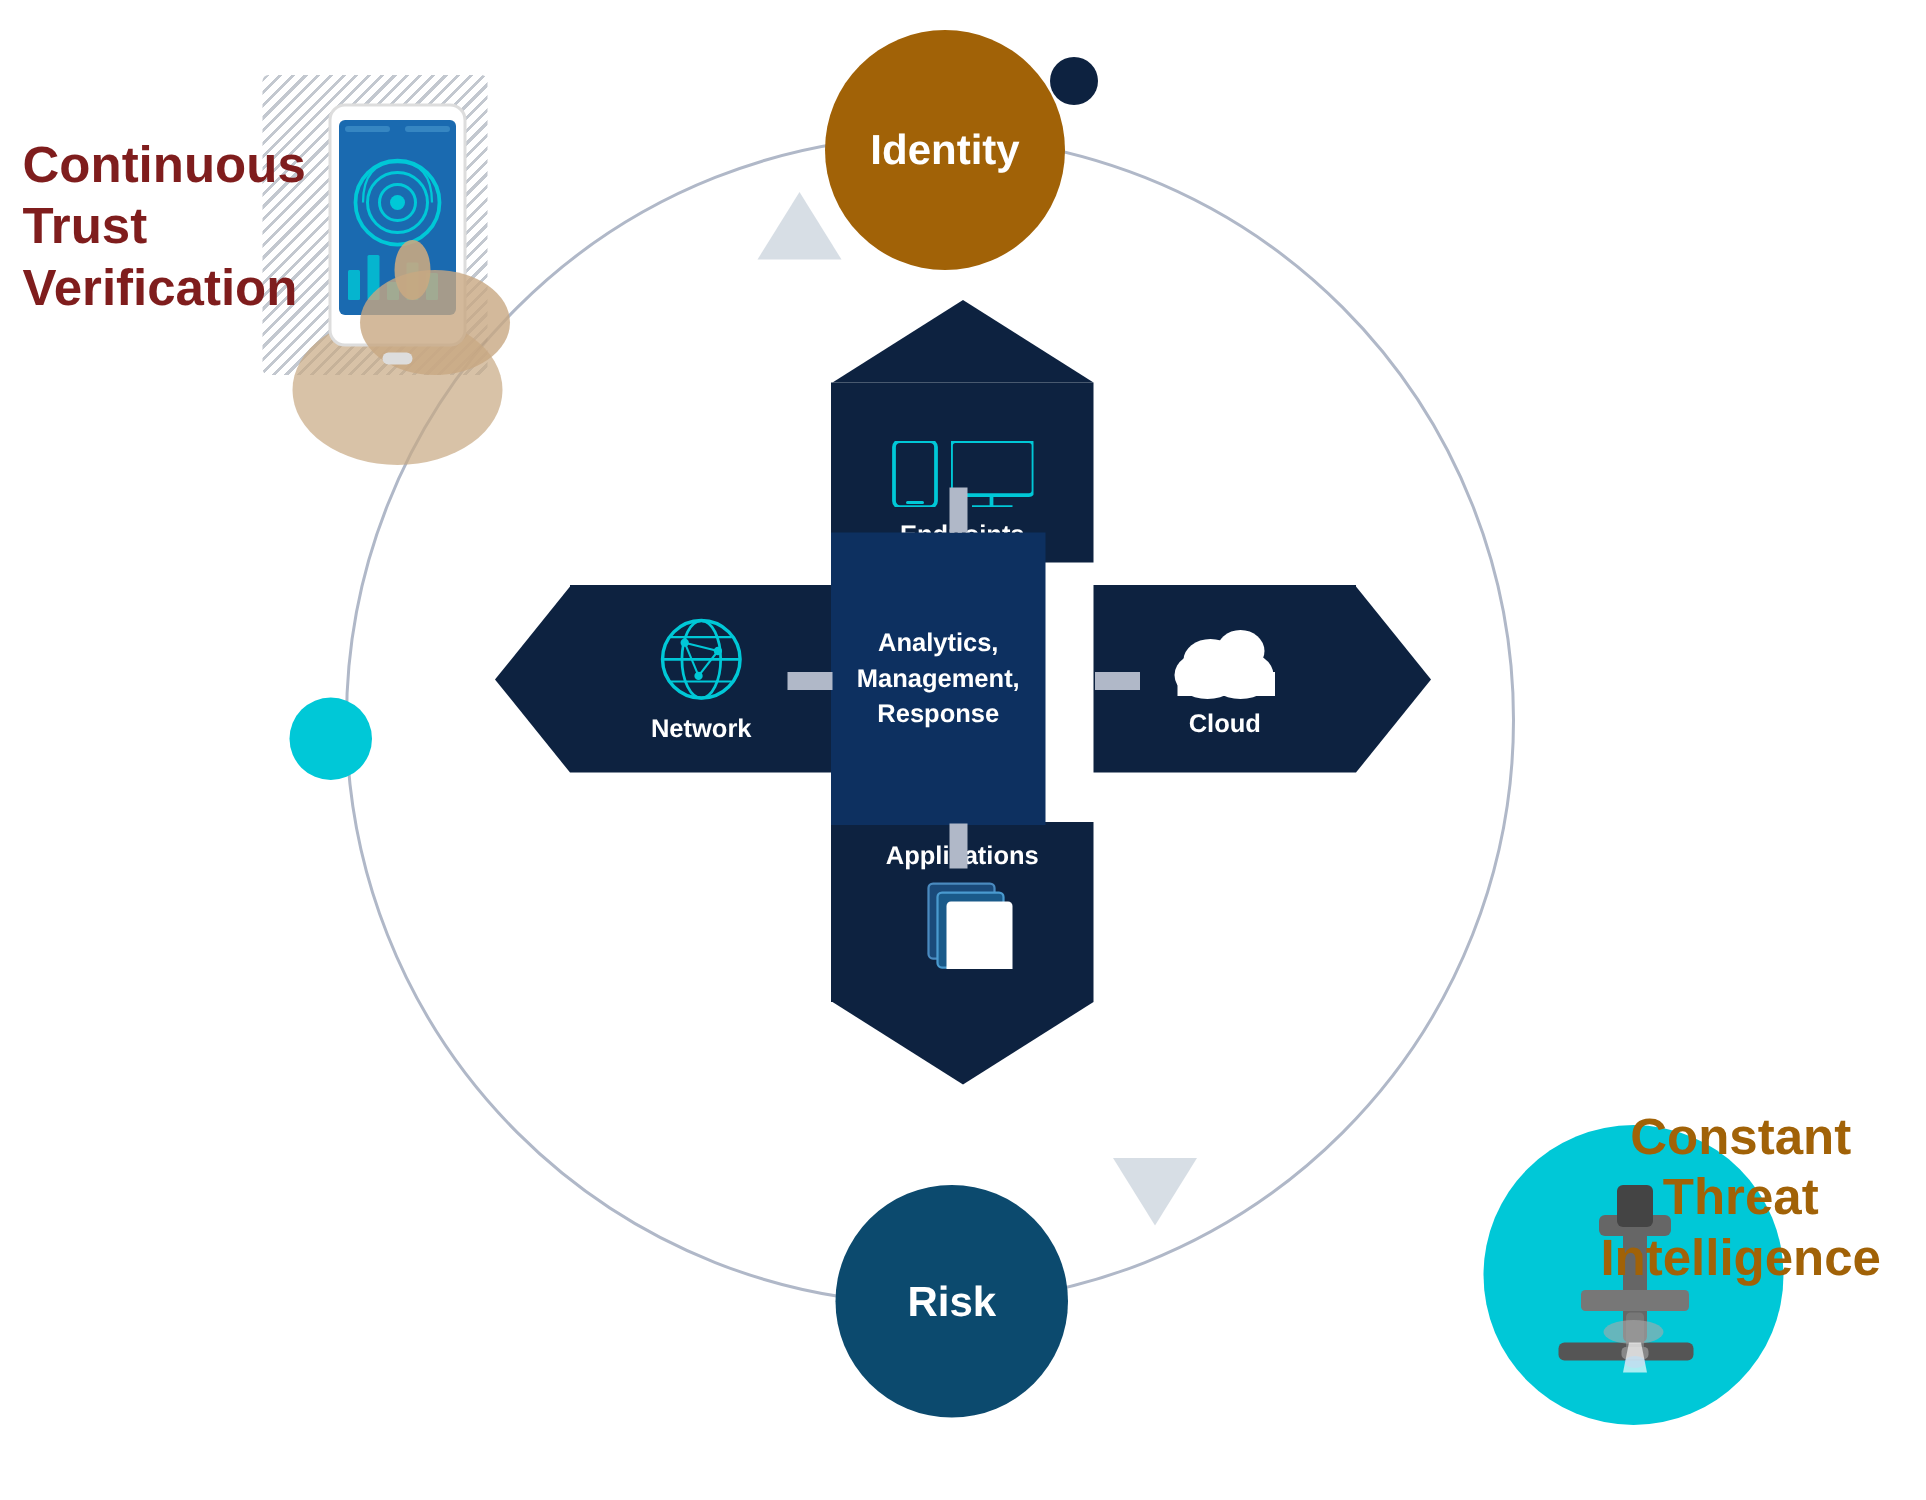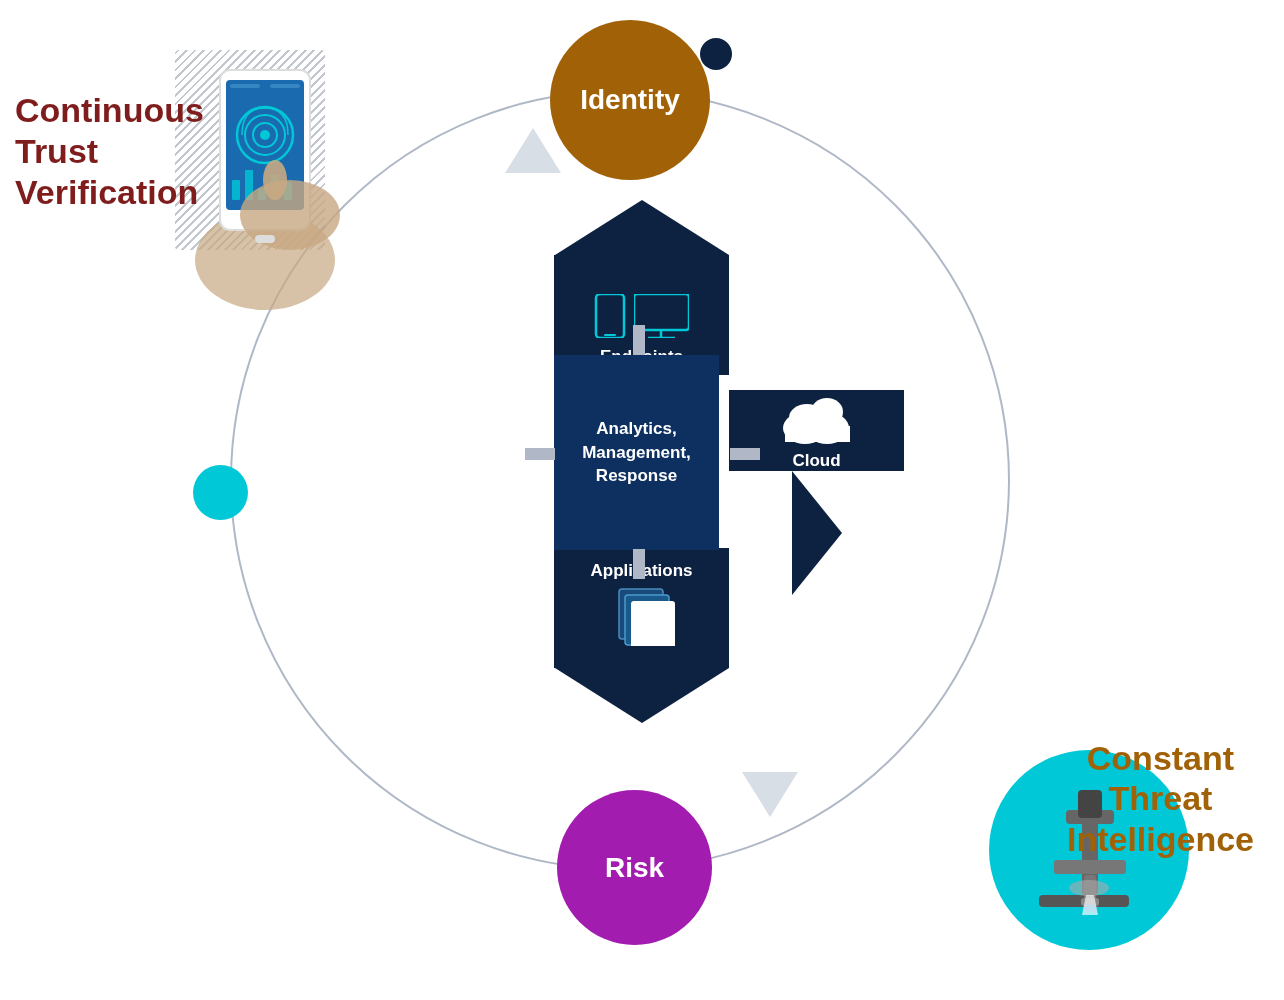--- a/index.html
+++ b/index.html
@@ -128,7 +128,7 @@
     
     .center-box {
       position: absolute;
-      width: 165px;
+      width: 143px;
       height: 195px;
       background: #0d3060;
       top: 355px;

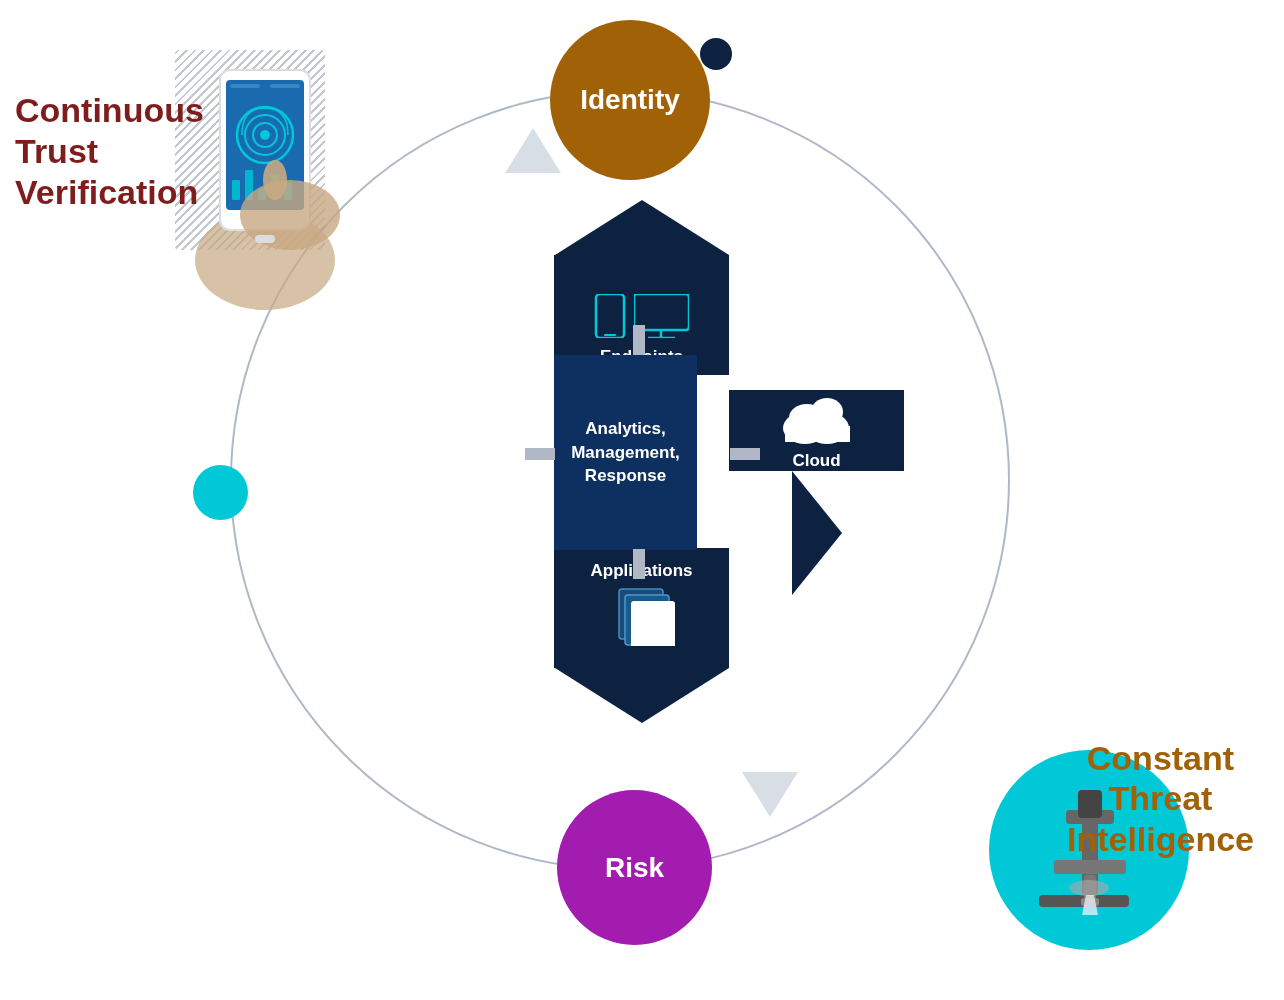--- a/index.html
+++ b/index.html
@@ -475,6 +475,27 @@
     <div class="applications-arrow-down"></div>
   </div>
 
+  <div class="network-block">
+    <div class="network-arrow-left"></div>
+    <div class="network-rect">
+
+      <svg width="65" height="65" viewBox="0 0 65 65" class="network-globe">
+        <circle cx="32" cy="32" r="28" fill="none" stroke="#00c8d7" stroke-width="2.5"></circle>
+        <ellipse cx="32" cy="32" rx="14" ry="28" fill="none" stroke="#00c8d7" stroke-width="2"></ellipse>
+        <line x1="4" y1="32" x2="60" y2="32" stroke="#00c8d7" stroke-width="2"></line>
+        <line x1="10" y1="16" x2="54" y2="16" stroke="#00c8d7" stroke-width="1.5"></line>
+        <line x1="10" y1="48" x2="54" y2="48" stroke="#00c8d7" stroke-width="1.5"></line>
+
+        <circle cx="20" cy="20" r="3" fill="#00c8d7"></circle>
+        <circle cx="44" cy="26" r="3" fill="#00c8d7"></circle>
+        <circle cx="30" cy="44" r="3" fill="#00c8d7"></circle>
+        <line x1="20" y1="20" x2="44" y2="26" stroke="#00c8d7" stroke-width="1.5"></line>
+        <line x1="44" y1="26" x2="30" y2="44" stroke="#00c8d7" stroke-width="1.5"></line>
+        <line x1="20" y1="20" x2="30" y2="44" stroke="#00c8d7" stroke-width="1.5"></line>
+      </svg>
+      <span>Network</span>
+    </div>
+  </div>
 
   <div class="cloud-block">
     <div class="cloud-rect">

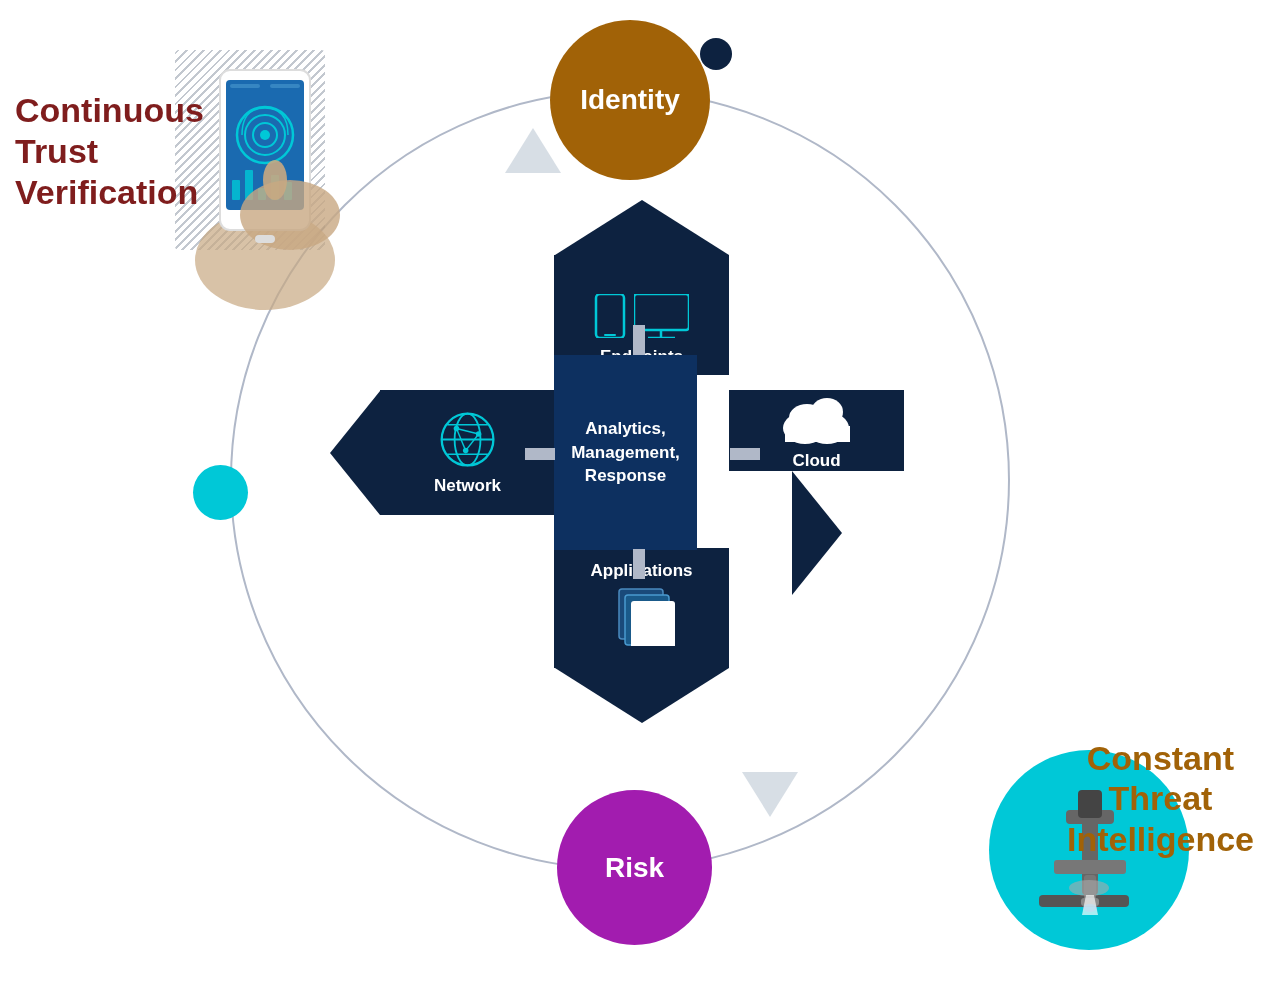--- a/index.html
+++ b/index.html
@@ -260,7 +260,7 @@
       height: 125px;
       z-index: 6;
       display: flex;
-      flex-direction: column;
+      flex-direction: row;
       align-items: center;
     }
     .cloud-rect {

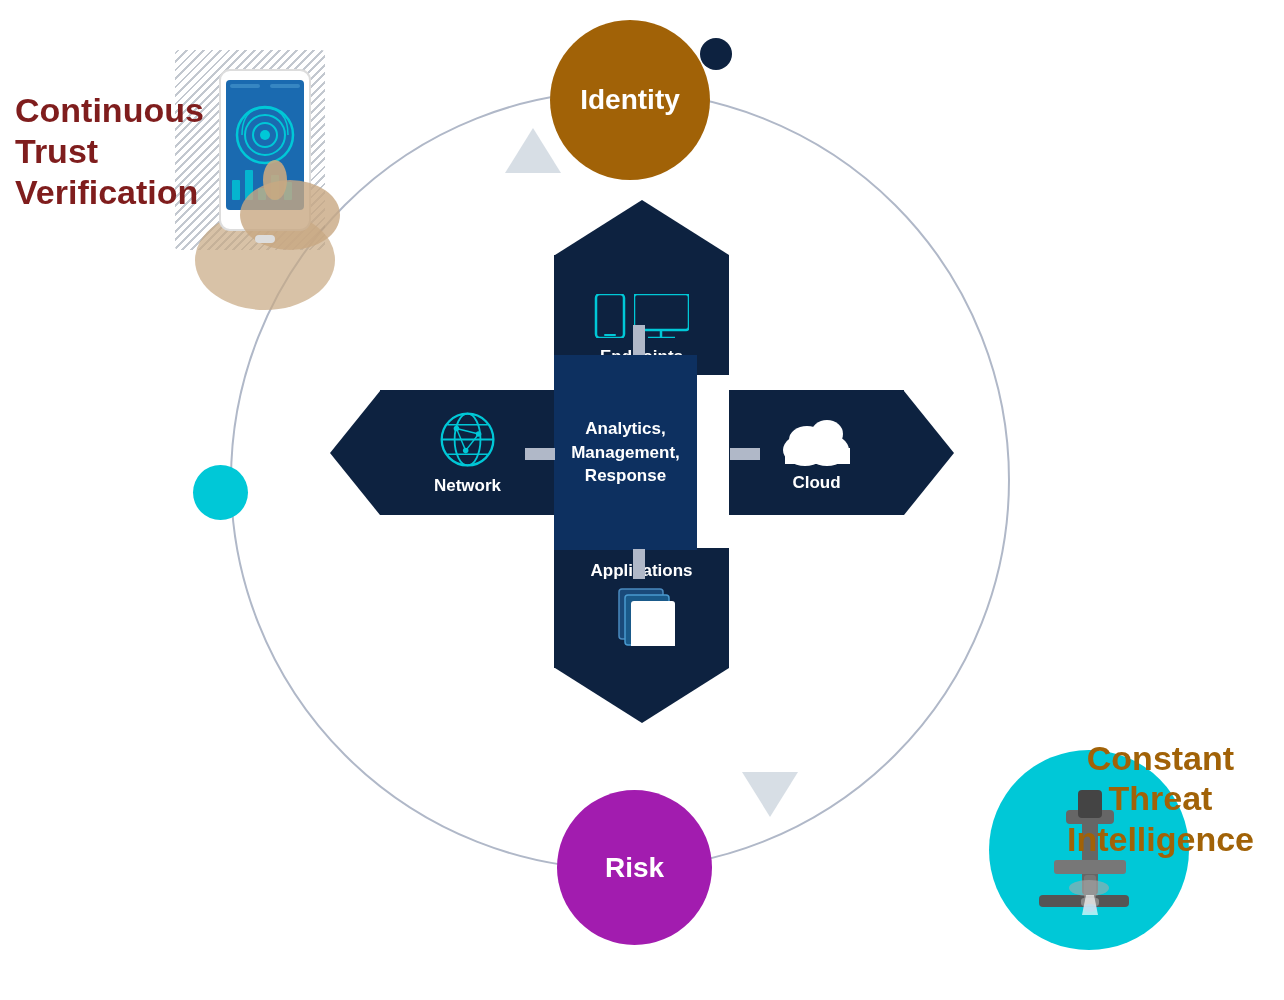--- a/index.html
+++ b/index.html
@@ -67,7 +67,7 @@
       position: absolute;
       width: 155px;
       height: 155px;
-      background: #a21caf;
+      background: #0c4a6e;
       border-radius: 50%;
       bottom: 55px;
       left: 557px;

